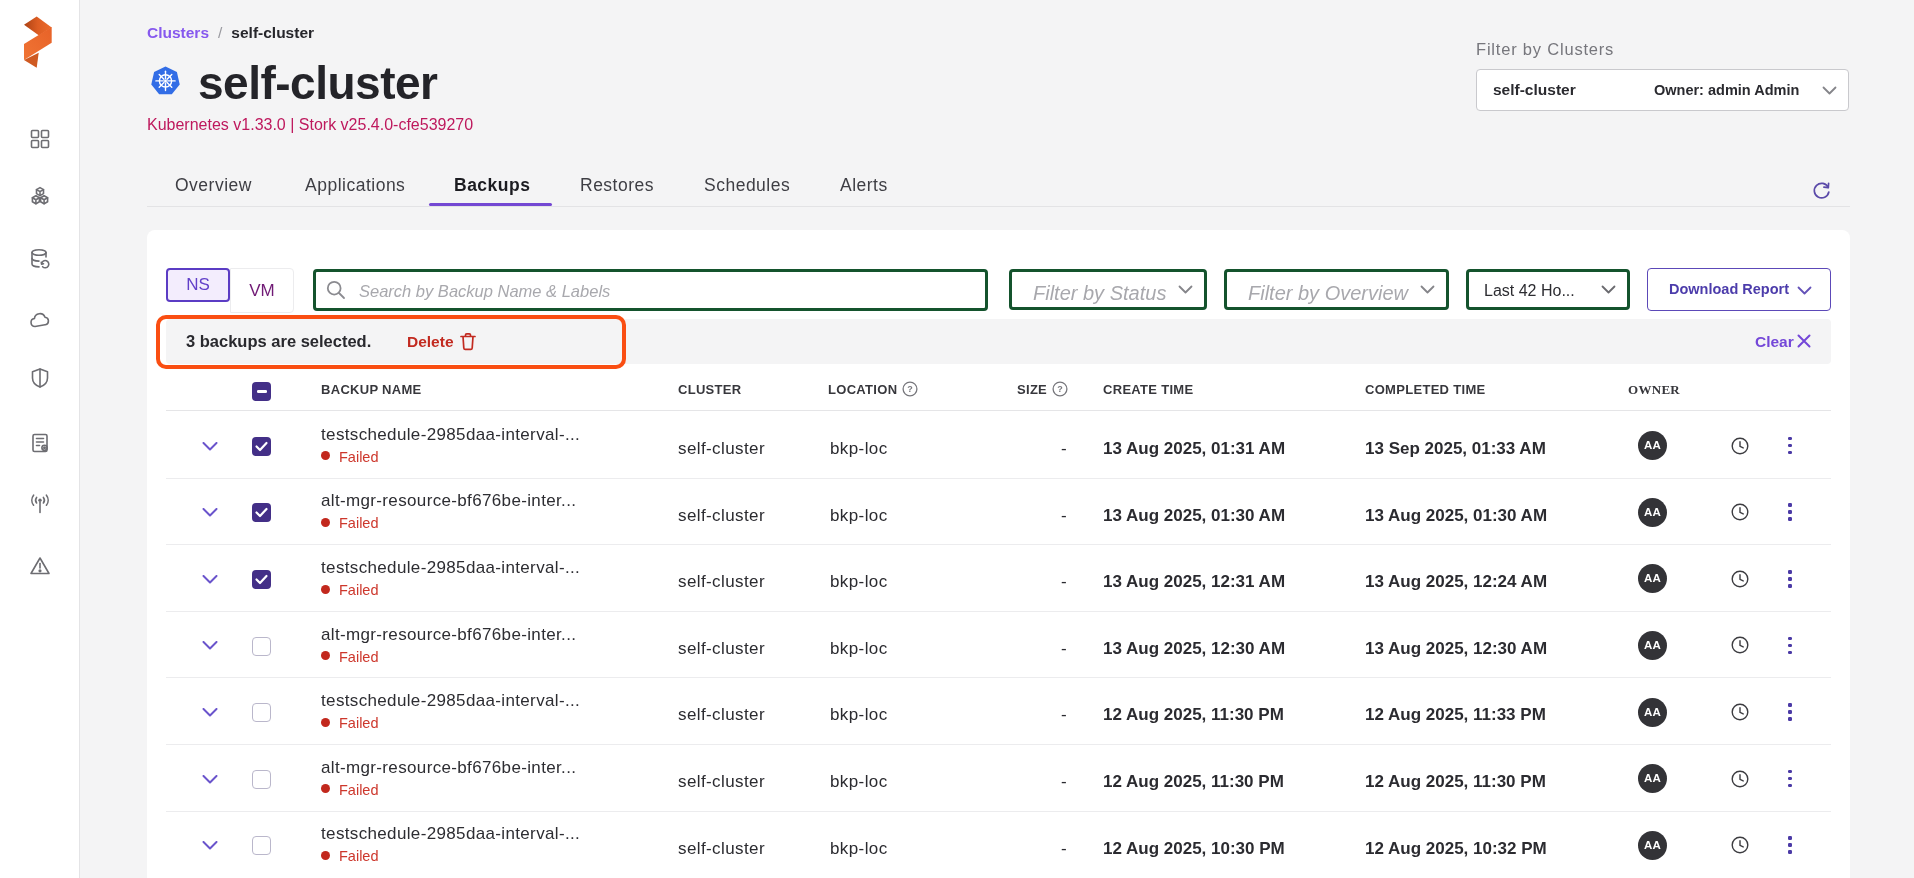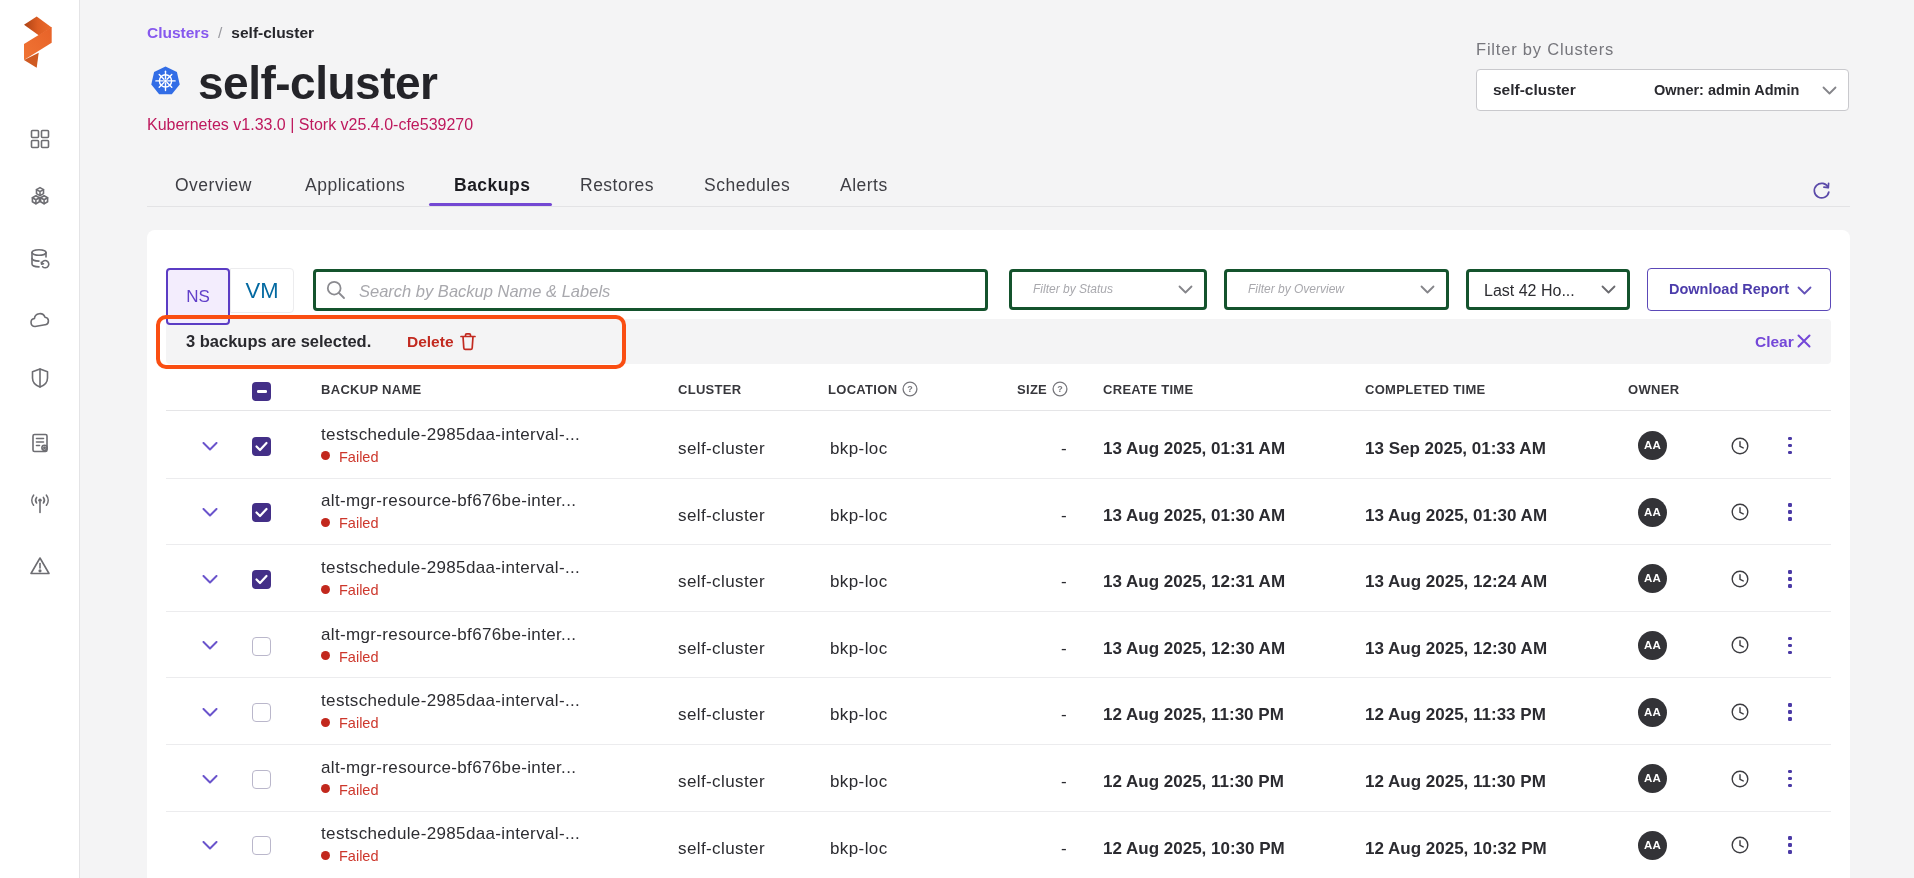--- a/index.html
+++ b/index.html
@@ -28,7 +28,7 @@
   #card { position:absolute; left:147px; top:230px; width:1703px; height:648px; background:#fff; border-radius:8px 8px 0 0; }
   
   .tb { position:absolute; background:#fff; }
-  #btn-ns { left:166px; top:268px; width:64px; height:57px; border:2px solid #5b3cc4; background:#f3edfd; border-radius:4px; z-index:2; }
+  #btn-ns { left:166px; top:268px; width:64px; height:34px; border:2px solid #5b3cc4; background:#f3edfd; border-radius:4px; z-index:2; }
   #btn-ns span { position:absolute; left:50%; top:50%; transform:translate(-50%,-50%); color:#6240c9; font-size:17px; }
   #btn-vm { left:230px; top:268px; width:64px; height:45px; border:1px solid #ececee; background:#fff; border-radius:0 4px 4px 0; }
   #btn-vm span { position:absolute; left:50%; top:50%; transform:translate(-50%,-50%); color:#0369a1; font-size:22px; }

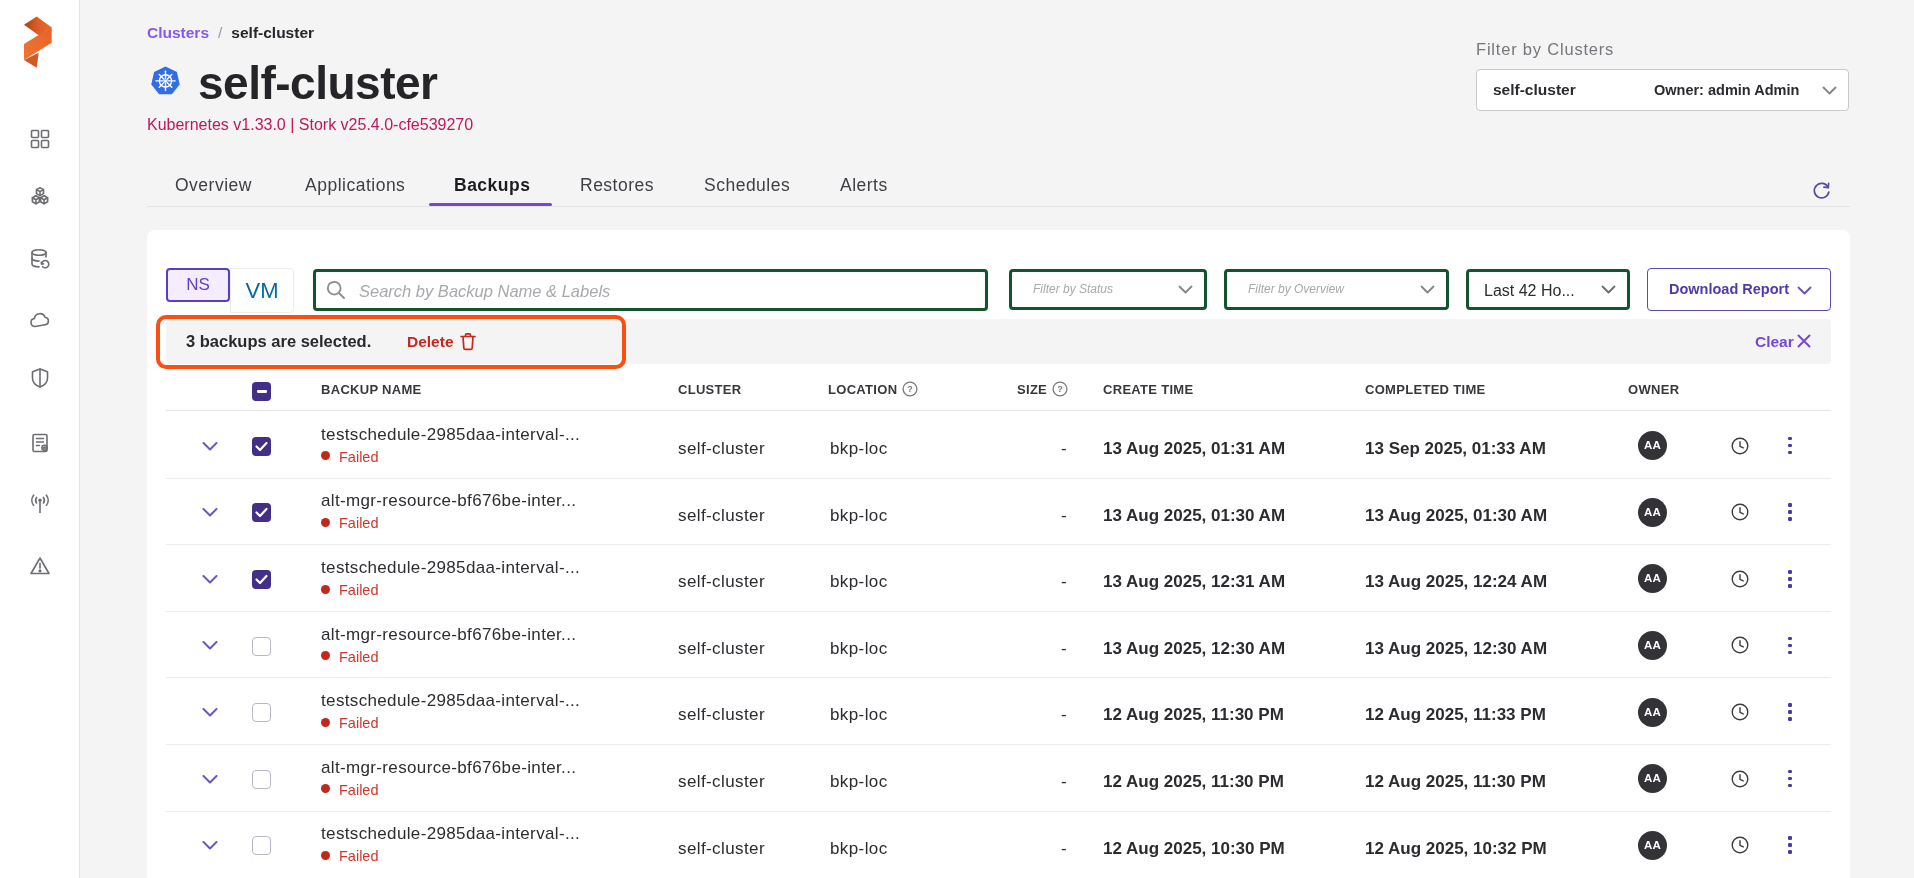--- a/index.html
+++ b/index.html
@@ -31,7 +31,7 @@
   #btn-ns { left:166px; top:268px; width:64px; height:34px; border:2px solid #5b3cc4; background:#f3edfd; border-radius:4px; z-index:2; }
   #btn-ns span { position:absolute; left:50%; top:50%; transform:translate(-50%,-50%); color:#6240c9; font-size:17px; }
   #btn-vm { left:230px; top:268px; width:64px; height:45px; border:1px solid #ececee; background:#fff; border-radius:0 4px 4px 0; }
-  #btn-vm span { position:absolute; left:50%; top:50%; transform:translate(-50%,-50%); color:#0369a1; font-size:22px; }
+  #btn-vm span { position:absolute; left:50%; top:50%; transform:translate(-50%,-50%); color:#701a75; font-size:17px; }
   .input { border:3px solid #14532d; border-radius:4px; }
   #search { left:313px; top:269px; width:675px; height:42px; }
   #search .ph { position:absolute; left:43px; top:10px; font-style:italic; font-size:16.5px; color:#a8a8ad; }

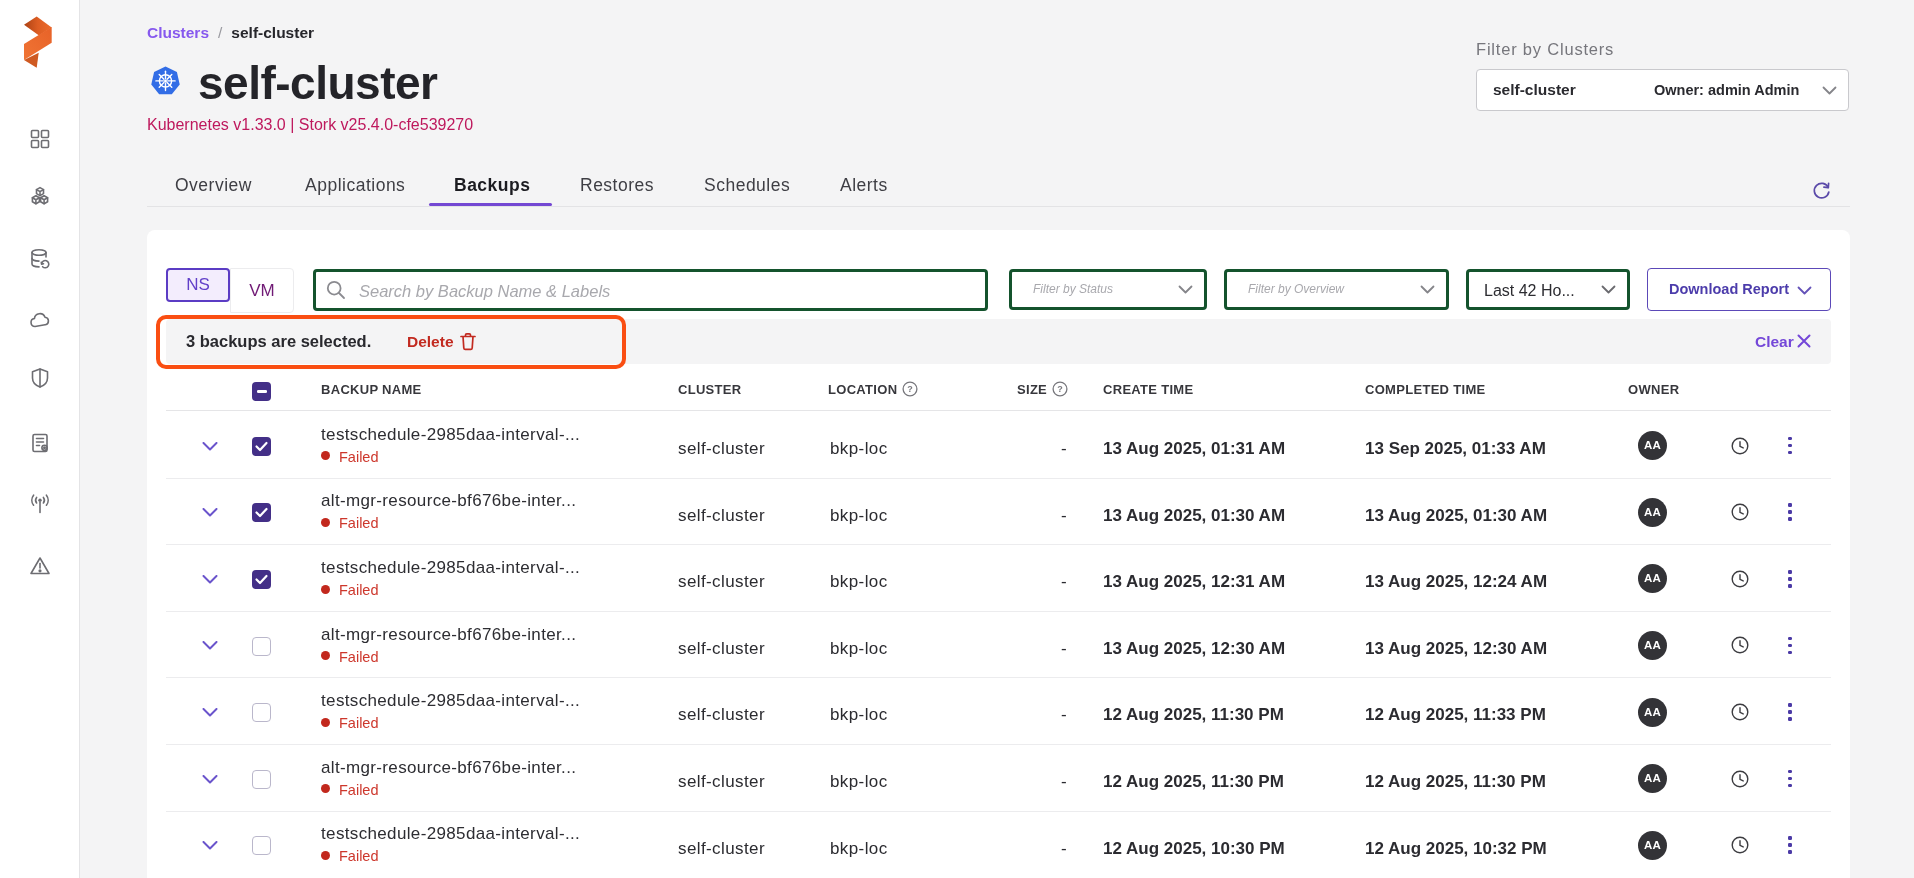--- a/index.html
+++ b/index.html
@@ -35,7 +35,7 @@
   .input { border:3px solid #14532d; border-radius:4px; }
   #search { left:313px; top:269px; width:675px; height:42px; }
   #search .ph { position:absolute; left:43px; top:10px; font-style:italic; font-size:16.5px; color:#a8a8ad; }
-  .sel .ph { position:absolute; left:21px; top:10px; font-style:italic; font-size:12px; color:#a8a8ad; }
+  .sel .ph { position:absolute; left:21px; top:10px; font-style:italic; font-size:20px; color:#a8a8ad; }
   #f-status { left:1009px; top:269px; width:198px; height:41px; }
   #f-pol { left:1224px; top:269px; width:225px; height:41px; }
   #f-time { left:1466px; top:269px; width:164px; height:41px; }

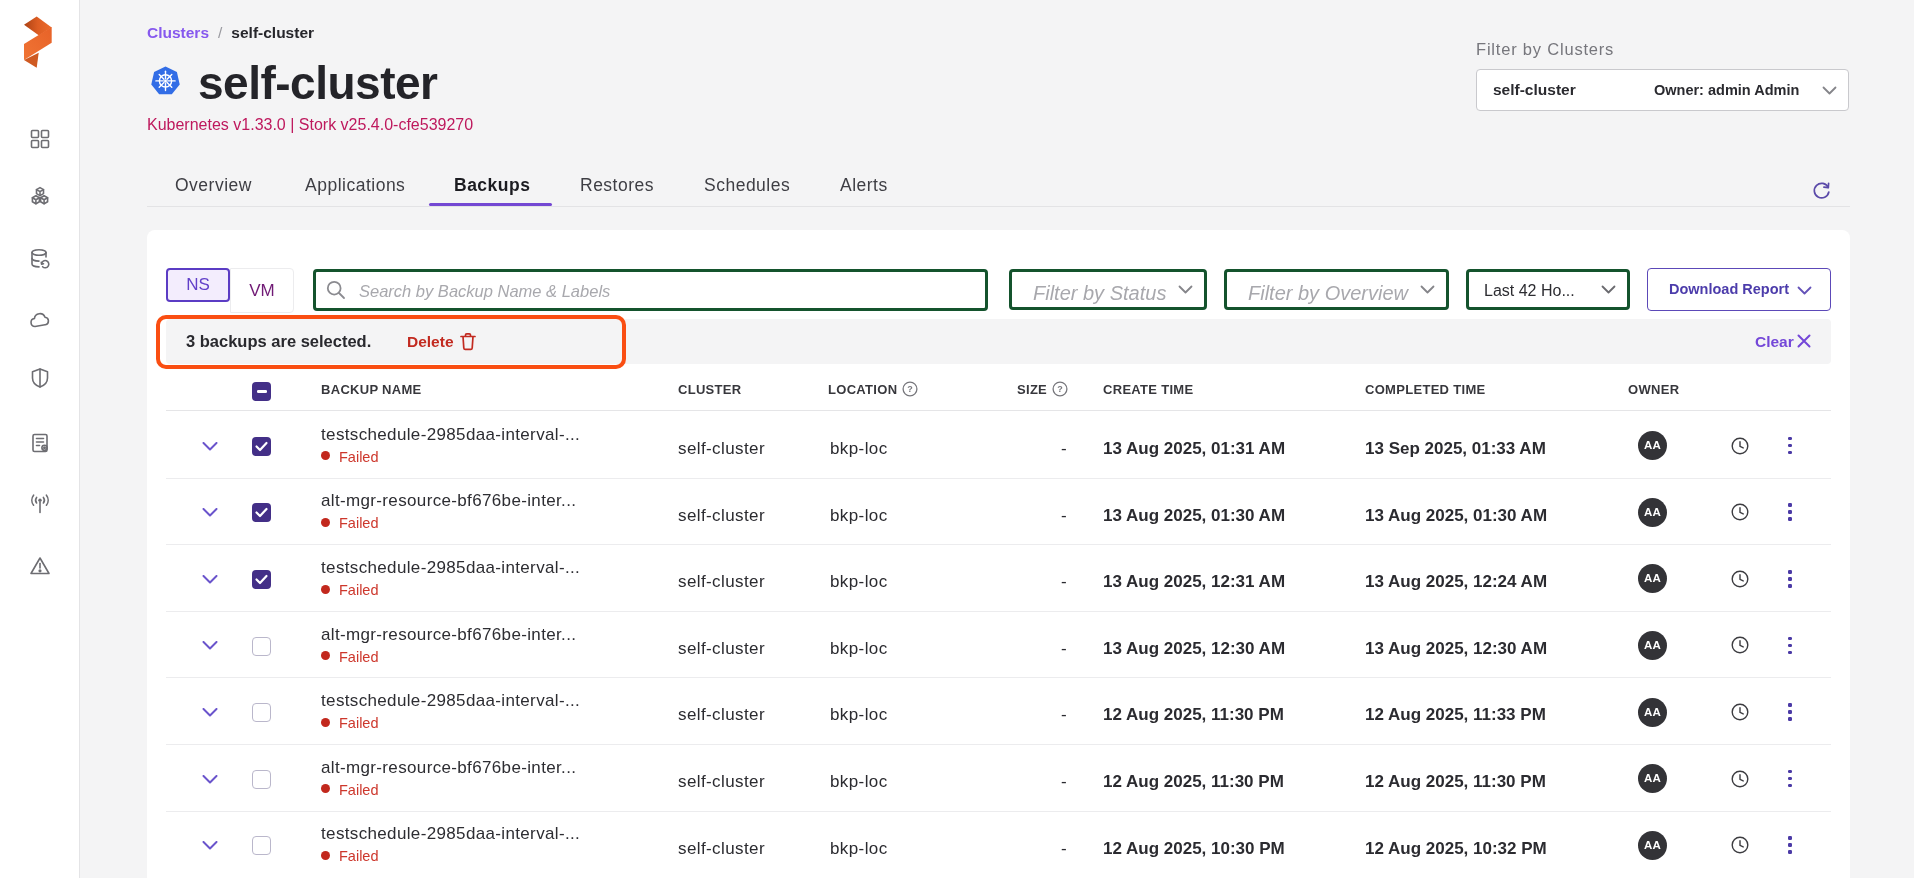--- a/index.html
+++ b/index.html
@@ -116,7 +116,7 @@
 <span class="hlbl" style="left:1017px;">SIZE</span>
 <span class="hlbl" style="left:1103px;">CREATE TIME</span>
 <span class="hlbl" style="left:1365px;">COMPLETED TIME</span>
-<span class="hlbl" style="left:1628px;">OWNER</span>
+<span class="hlbl" style="left:1628px;font-family:Liberation Serif, serif;">OWNER</span>
 <div id="hline"></div>
 
 <svg class="abs" style="left:202px; top:441.5px;" width="16" height="9" viewBox="0 0 16 9">

